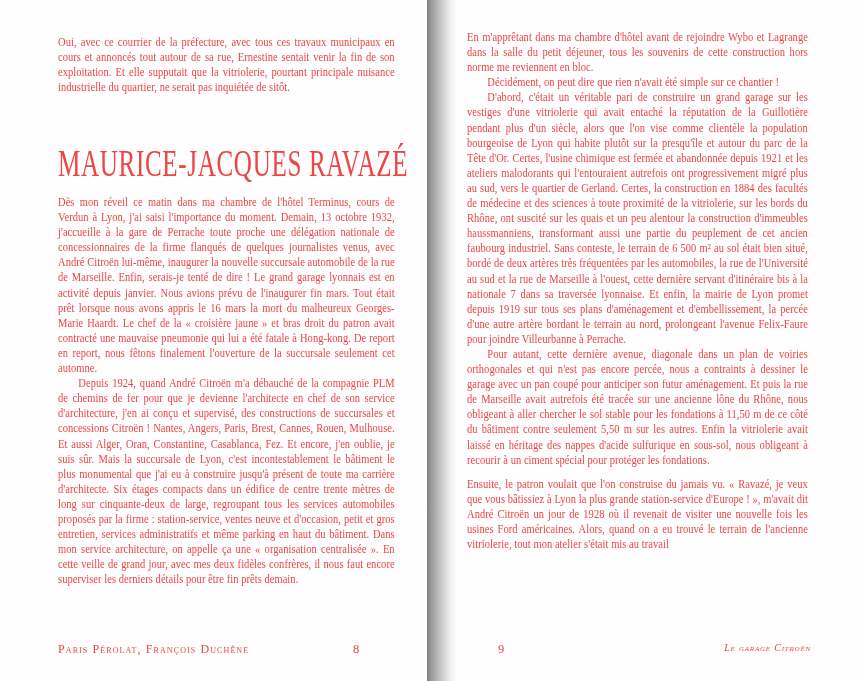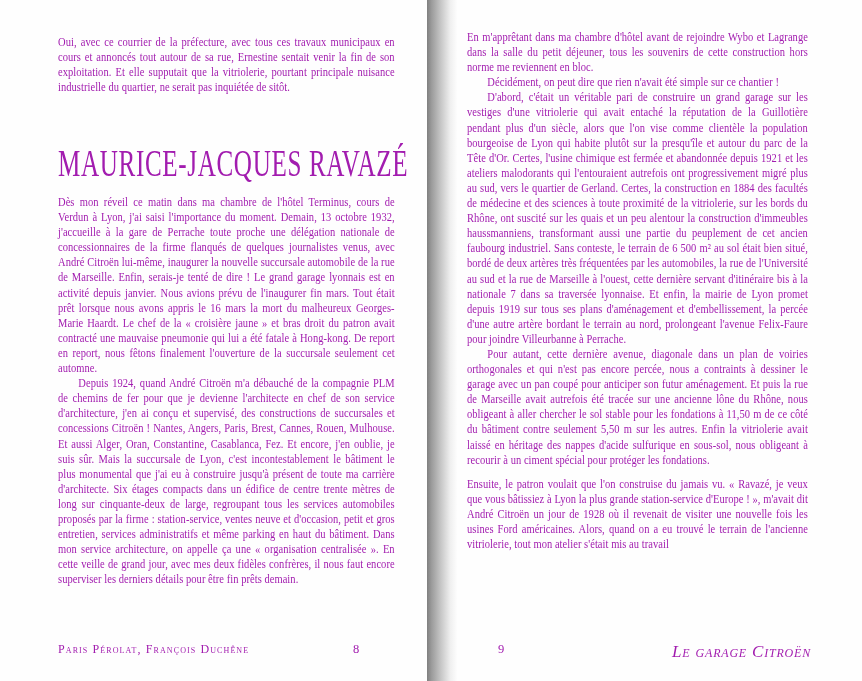--- a/index.html
+++ b/index.html
@@ -14,7 +14,7 @@
     background: #fefefe;
     overflow: hidden;
     font-family: "Liberation Serif", serif;
-    color: #a21caf;
+    color: #ef4444;
   }
   
   .gutter {

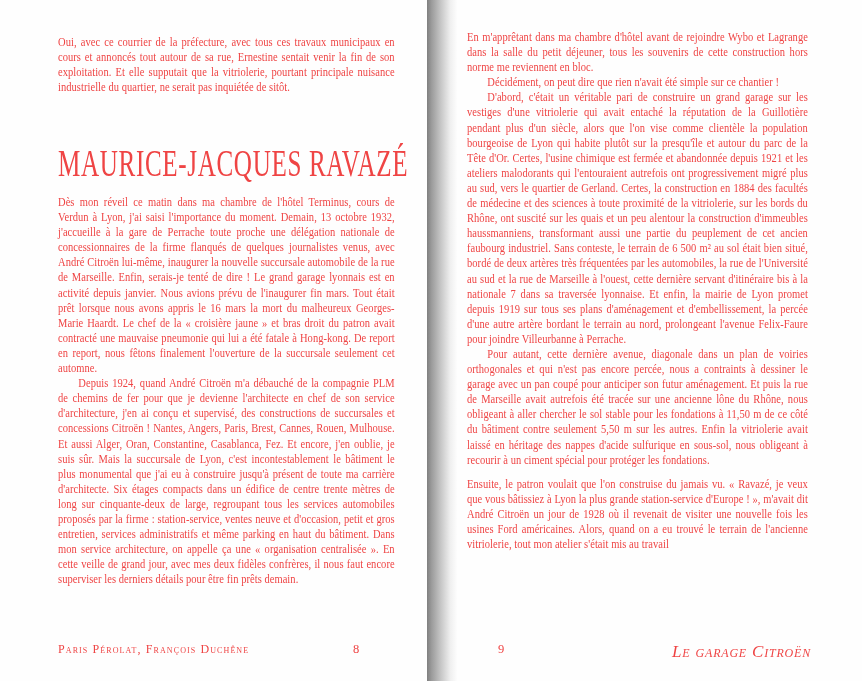--- a/index.html
+++ b/index.html
@@ -82,7 +82,7 @@
     text-align: right;
     font-style: italic;
     font-variant: small-caps;
-    font-size: 17px;
+    font-size: 10px;
     letter-spacing: 0.8px;
   }
 </style>

